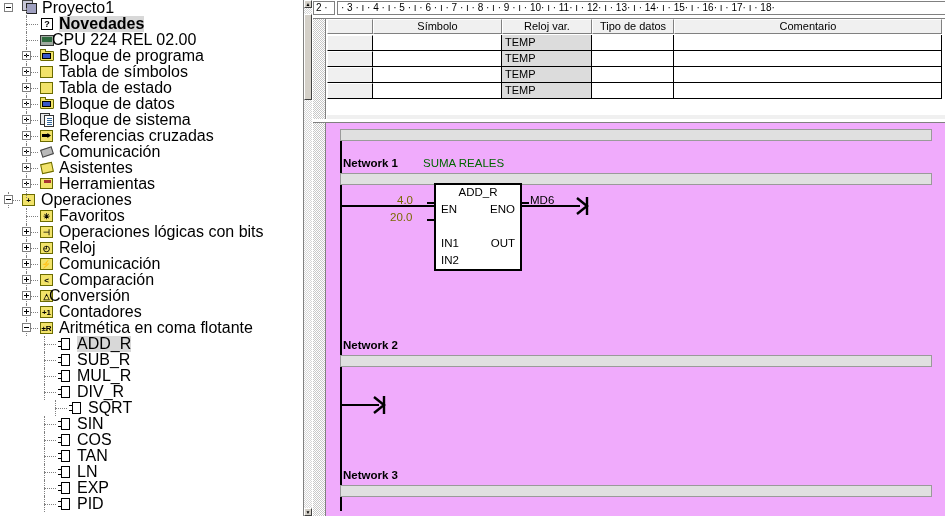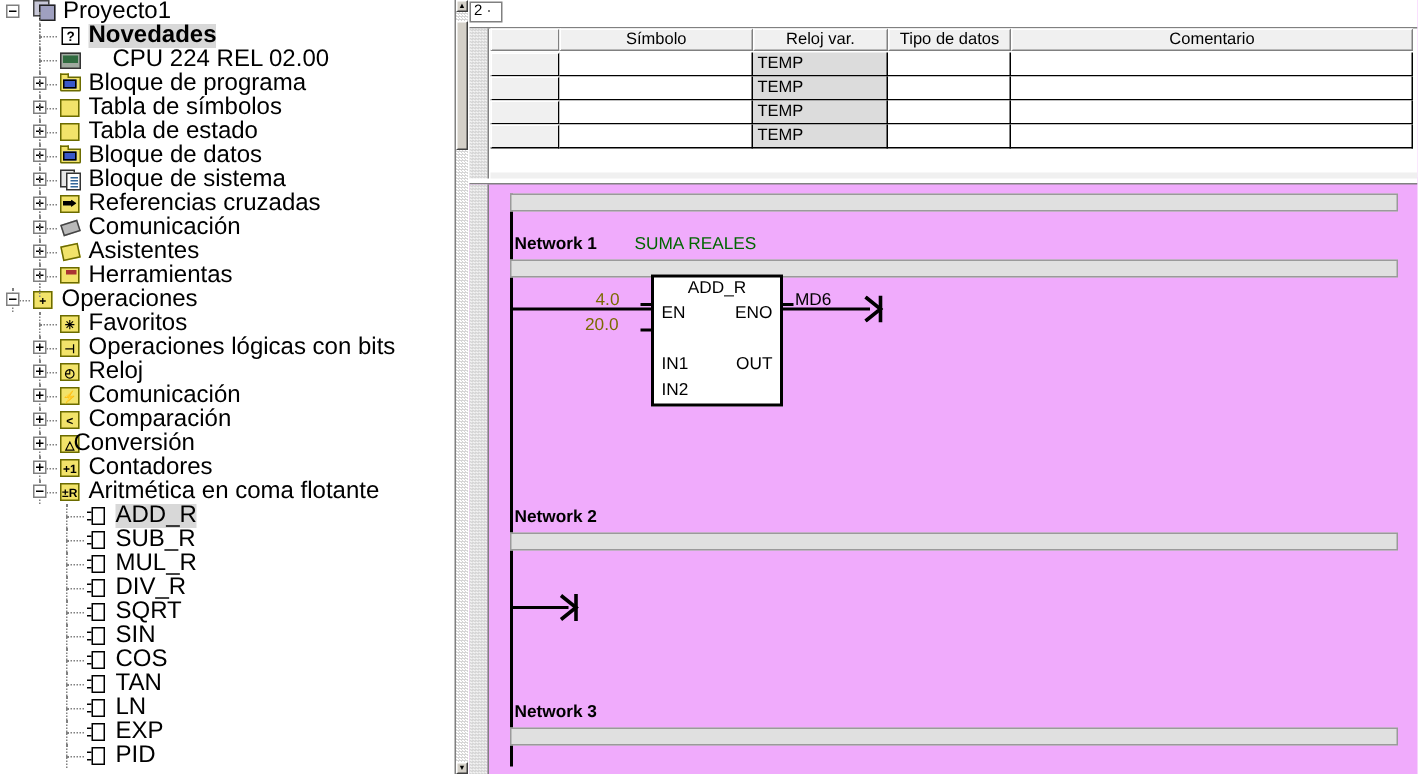--- a/index.html
+++ b/index.html
@@ -461,6 +461,7 @@
 
     <div id="ruler-row">
       <div id="ruler-corner">2 ·</div>
+      <div id="ruler">· 3 · ı · 4 · ı · 5 · ı · 6 · ı · 7 · ı · 8 · ı · 9 · ı · 10· ı · 11· ı · 12· ı · 13· ı · 14· ı · 15· ı · 16· ı · 17· ı · 18·</div>
     </div>
 
     <div id="vartable-pane">

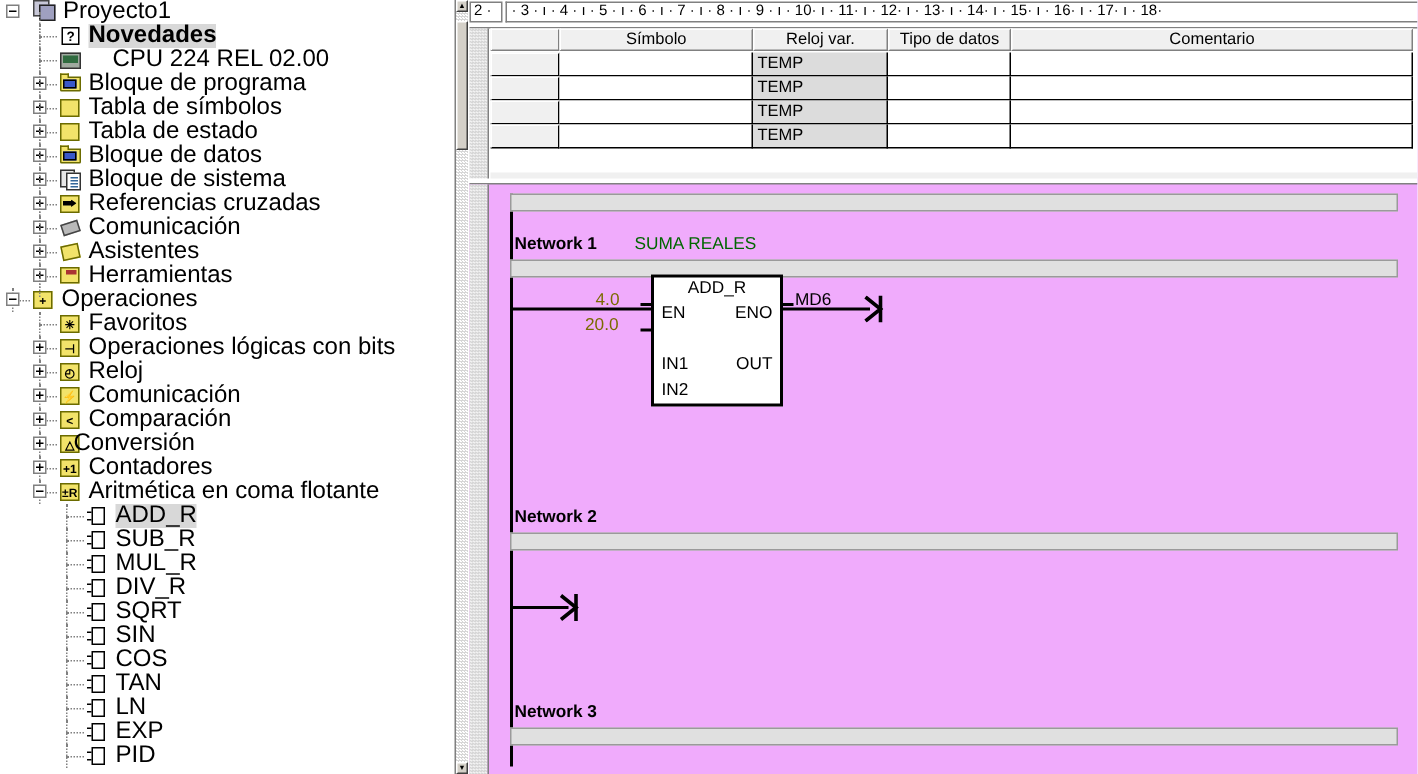--- a/index.html
+++ b/index.html
@@ -169,7 +169,7 @@
           <span class="ico cpu" style="left:40px">
             <span class="b"></span>
           </span>
-          <span class="lbl" style="left:75px">CPU 224 REL 02.00</span>
+          <span class="lbl" style="left:52px">CPU 224 REL 02.00</span>
         </div>
         <div class="tnode" style="position: absolute; left: 0px; top: 48px; width: 300px;">
           <div class="dotline" style="left:26px;top:0;height:16px;"></div>

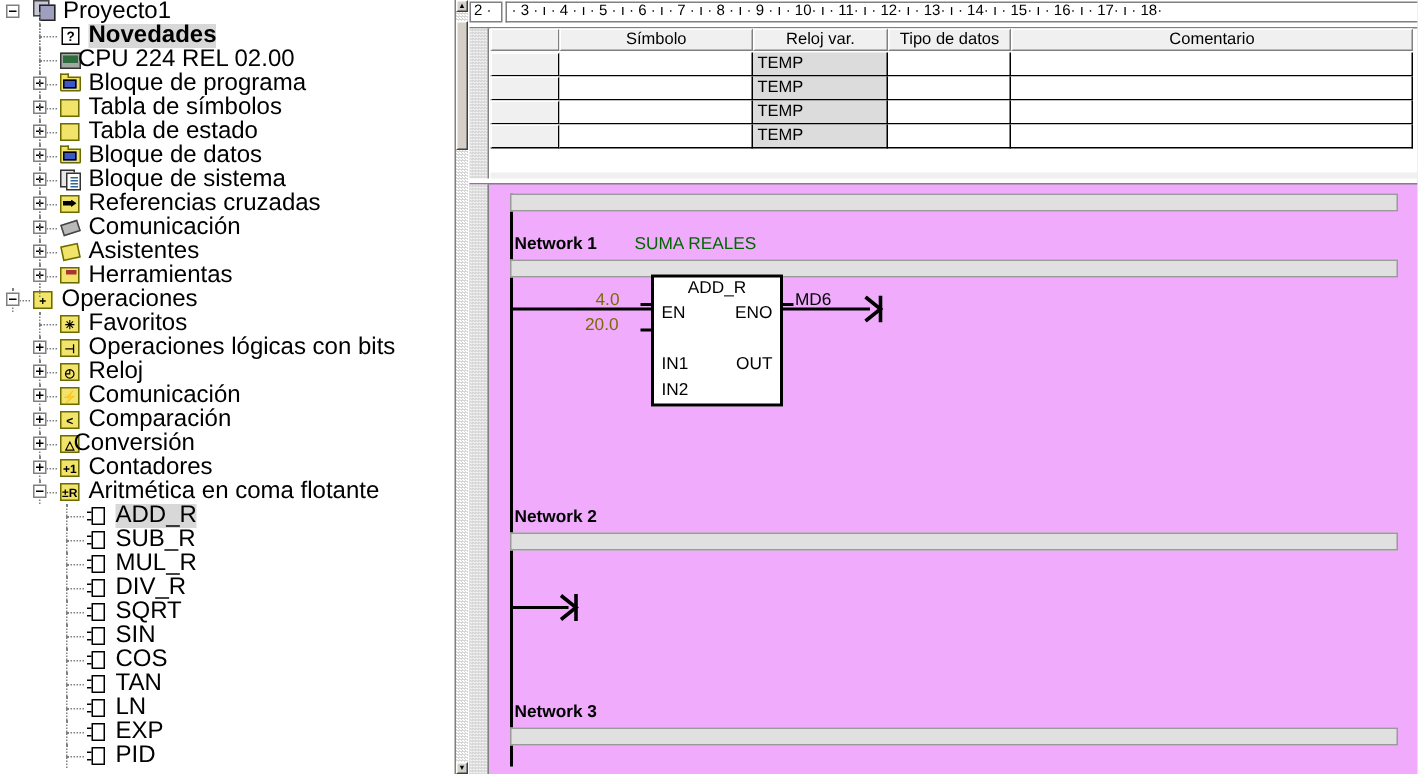--- a/index.html
+++ b/index.html
@@ -377,7 +377,7 @@
           </span>
           <span class="lbl" style="left:77px">DIV_R</span>
         </div>
-        <div class="tnode" style="position: absolute; left: 0px; top: 400px; width: 300px;">
+        <div class="tnode" style="position: absolute; left: 11px; top: 400px; width: 300px;">
           <div class="dotline" style="left:44px;top:0;height:16px;"></div>
           <div class="dotH" style="left:44px;top:8px;width:12px;"></div>
           <span class="ico leaf" style="left:58px">

